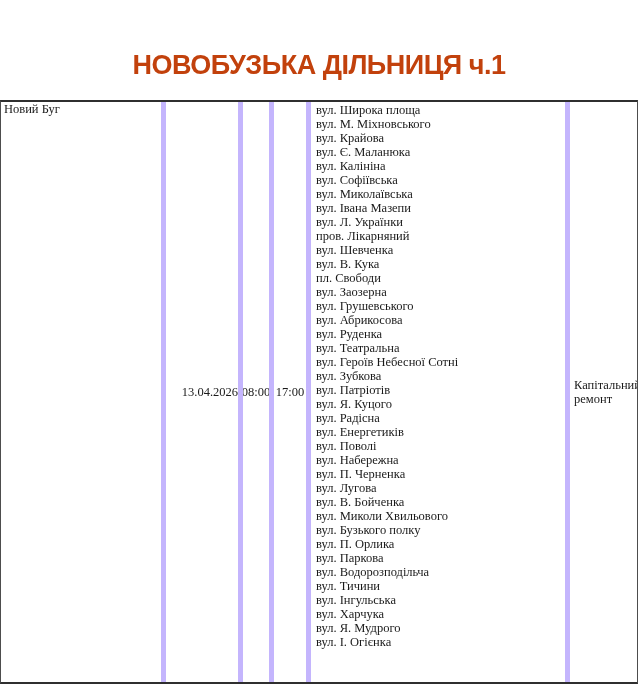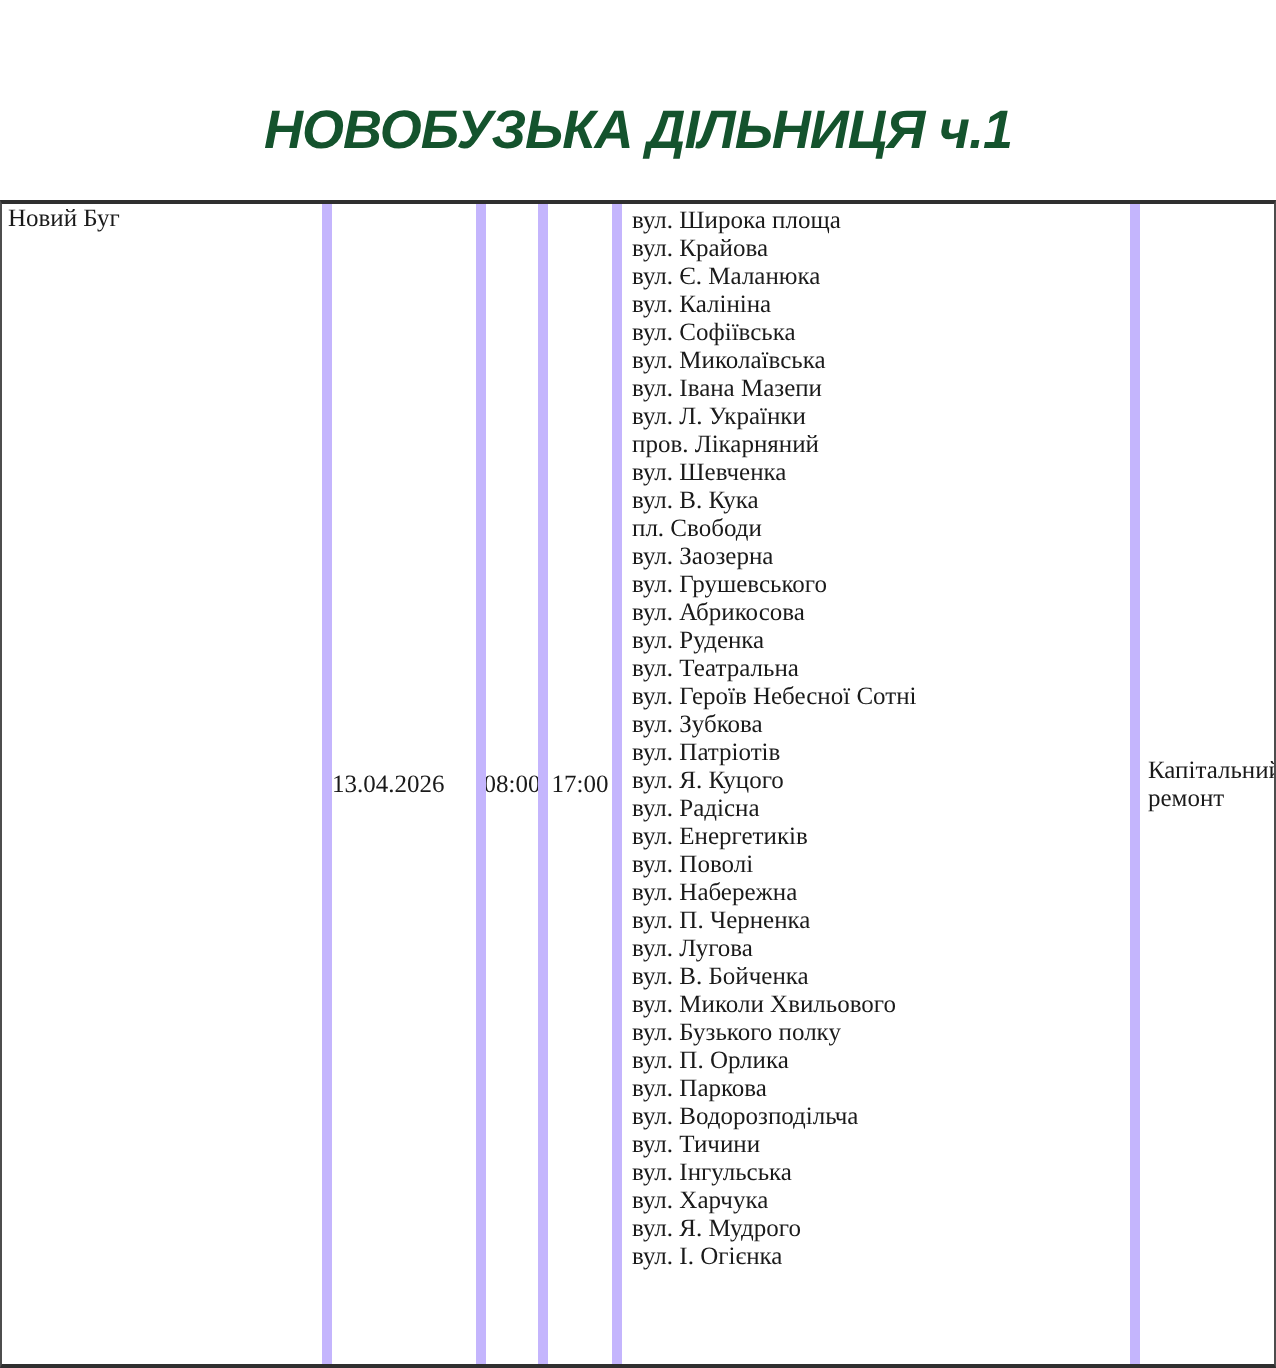--- a/index.html
+++ b/index.html
@@ -24,10 +24,9 @@
     text-align: center;
     font-family: "Liberation Sans", sans-serif;
     font-weight: 700;
-    font-style: italic;
     font-size: 27px;
     letter-spacing: -0.5px;
-    color: #14532d;
+    color: #c2410c;
     margin: 0;
     white-space: nowrap;
   }

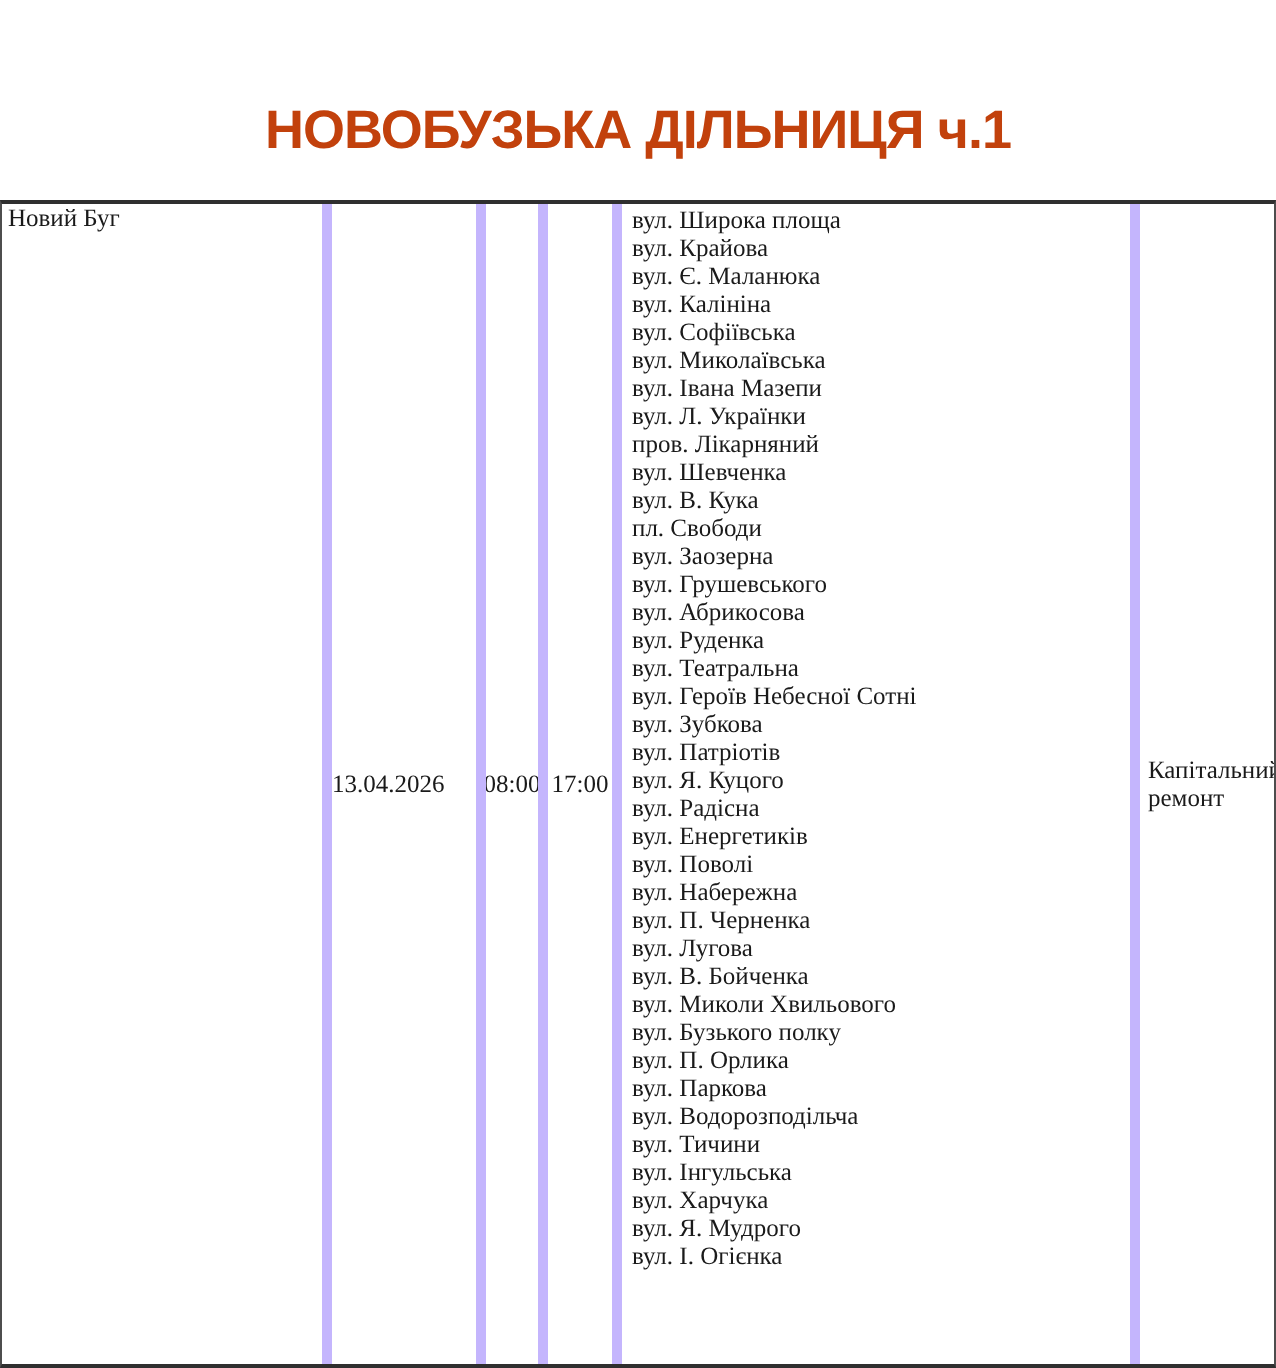--- a/index.html
+++ b/index.html
@@ -120,6 +120,7 @@
 
     <div class="cell cell-streets">
         <div class="street-item">вул. Широка площа</div>
+        <div class="street-item">вул. М. Міхновського</div>
         <div class="street-item">вул. Крайова</div>
         <div class="street-item">вул. Є. Маланюка</div>
         <div class="street-item">вул. Калініна</div>

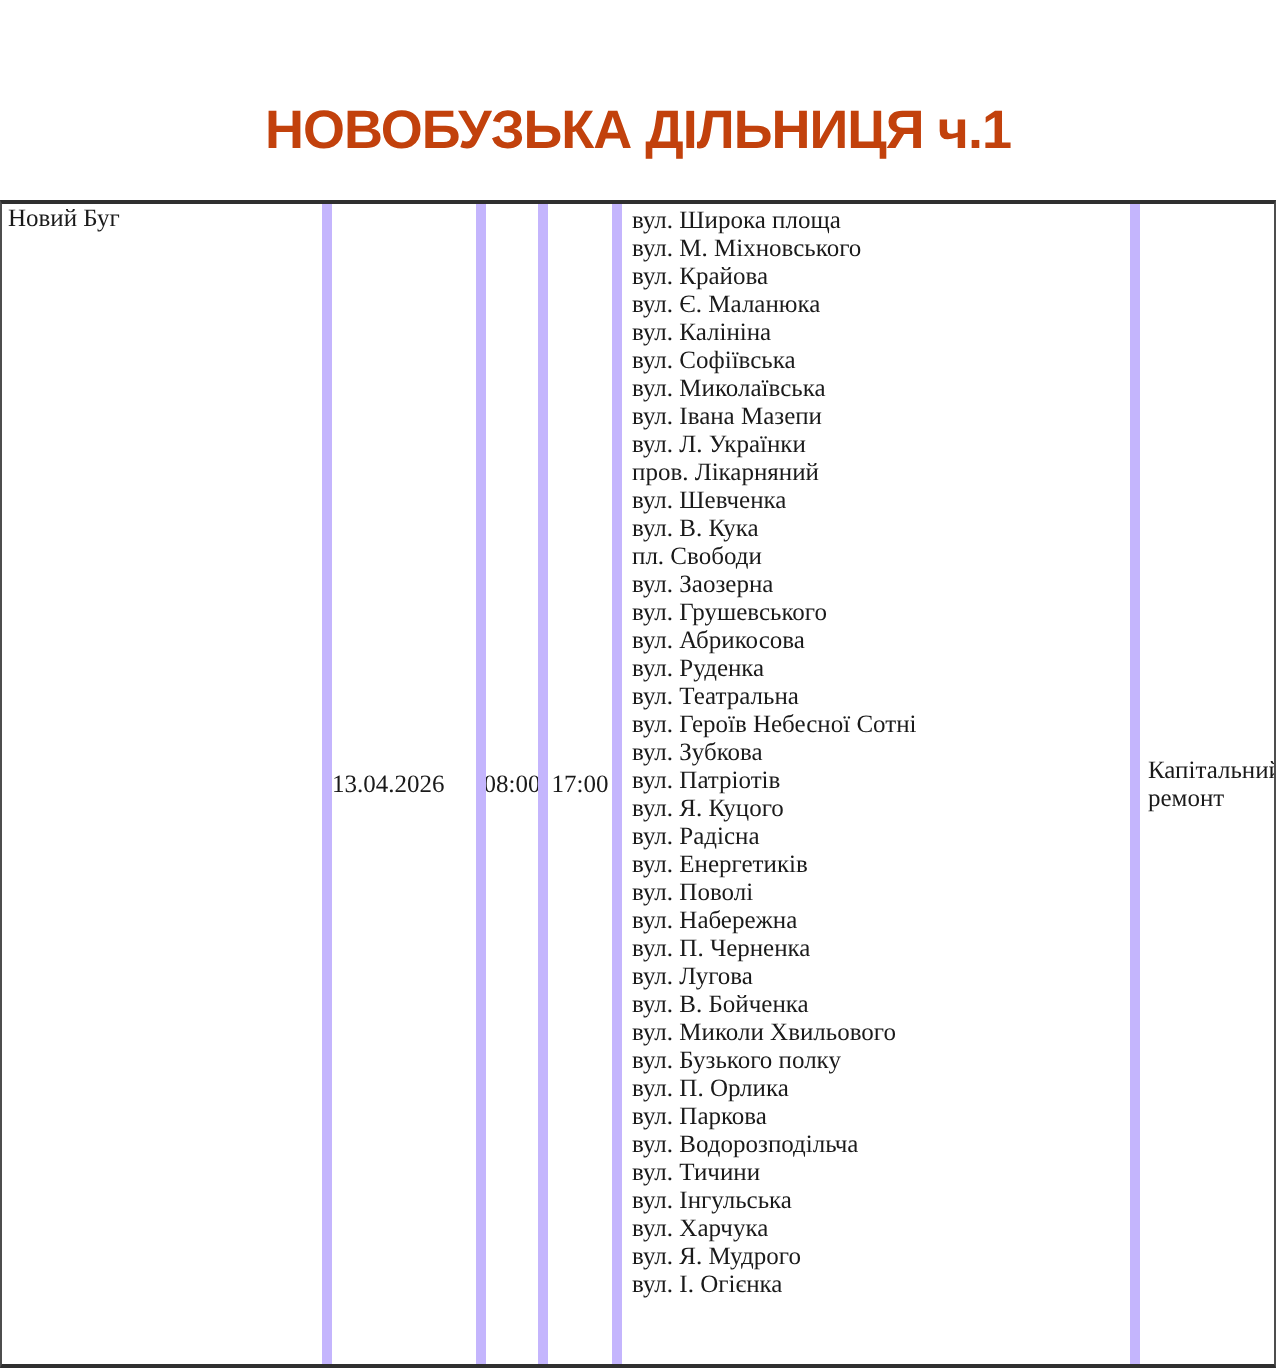--- a/index.html
+++ b/index.html
@@ -62,7 +62,7 @@
     flex: 0 0 77px;
     display: flex;
     align-items: center;
-    justify-content: flex-start;
+    justify-content: flex-end;
   }
   .cell-time-start {
     flex: 0 0 31px;

